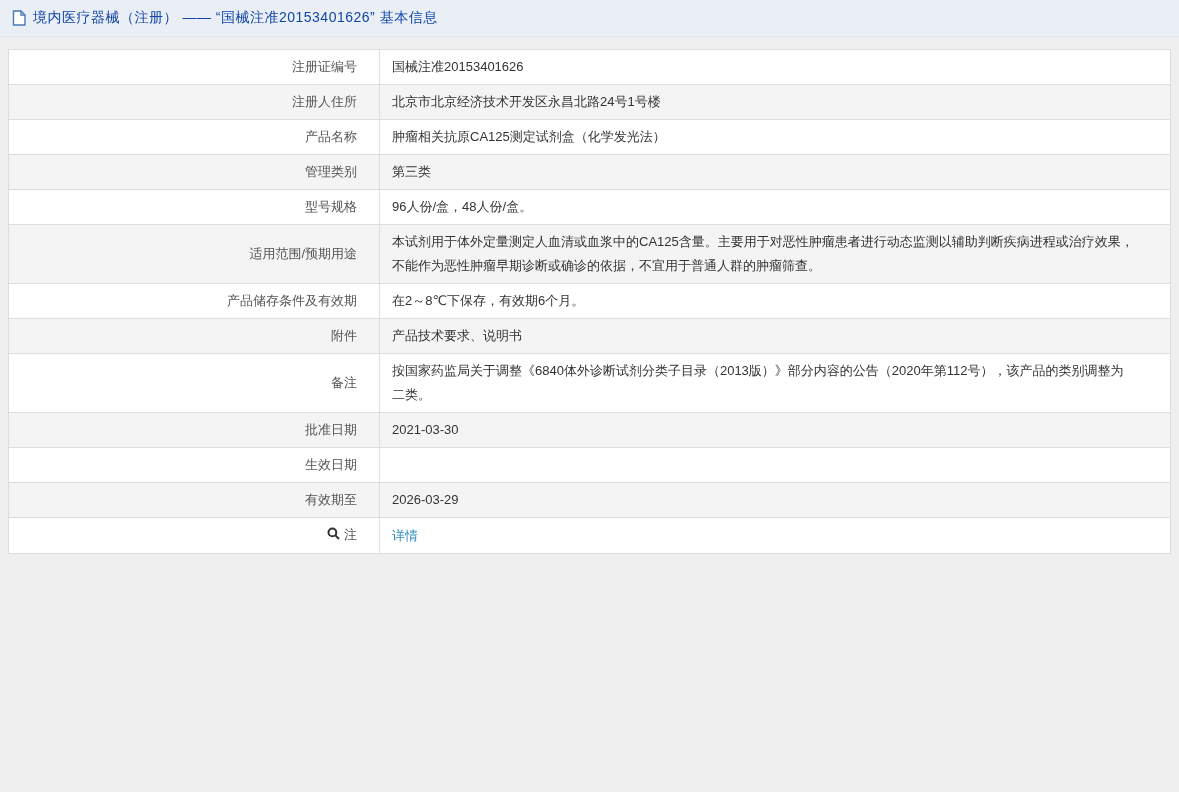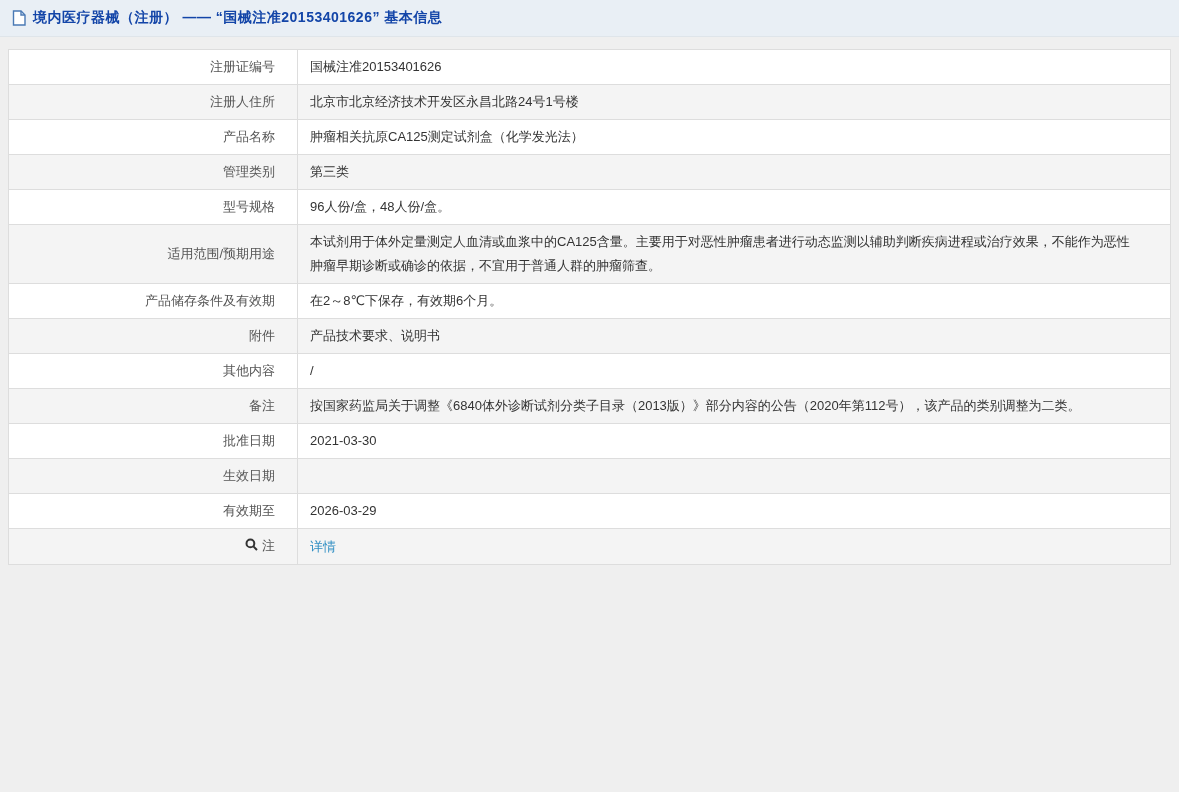--- a/index.html
+++ b/index.html
@@ -18,7 +18,6 @@
     display: flex;
     align-items: center;
     padding: 0 12px;
-    font-weight: bold;
   }
   .doc-icon { display: inline-flex; margin-right: 7px; }
   .title {

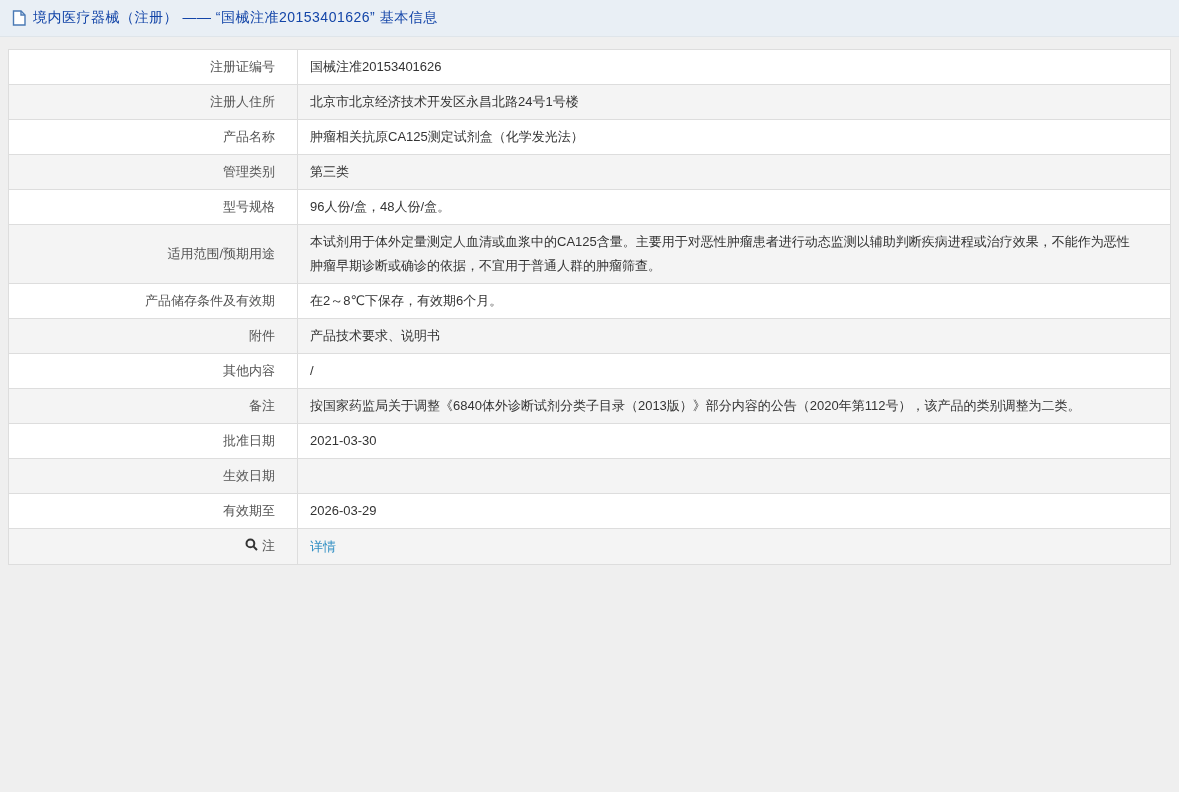--- a/index.html
+++ b/index.html
@@ -42,7 +42,7 @@
     word-break: break-all;
   }
   td.label {
-    width: 289px;
+    width: 371px;
     text-align: right;
     color: #555555;
     padding-right: 22px;

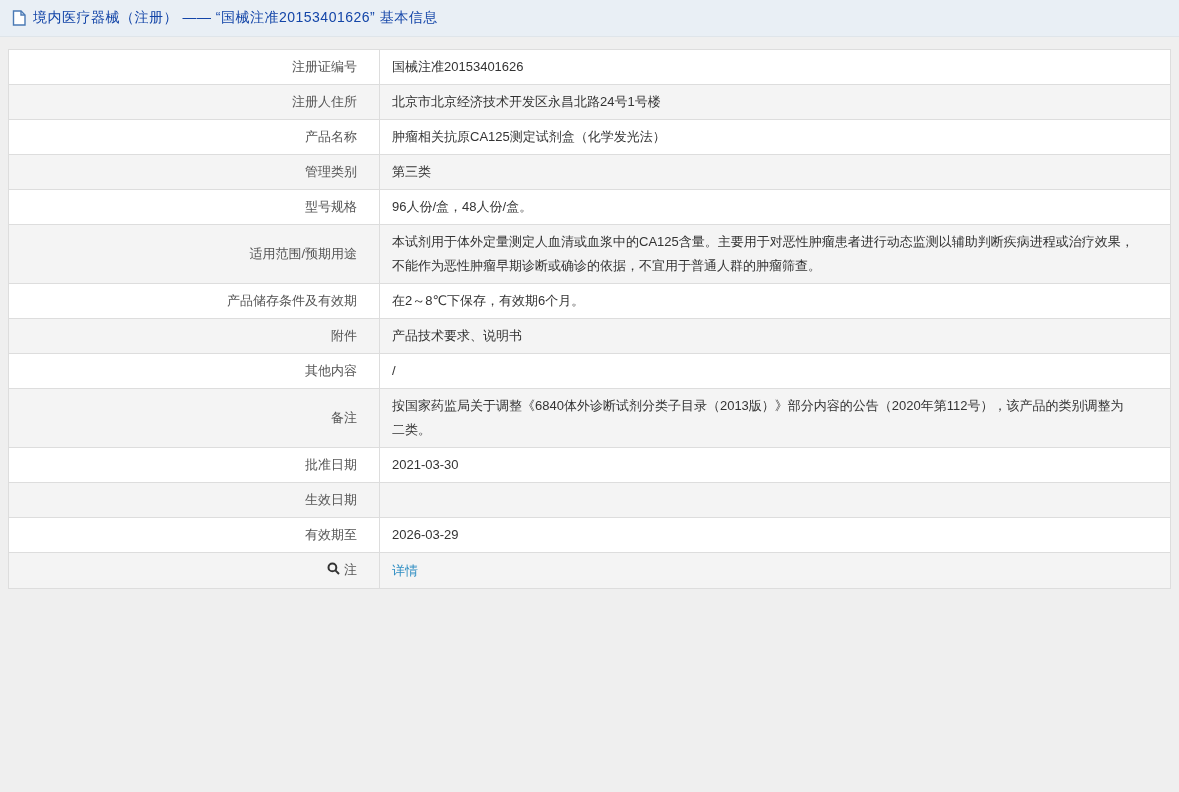--- a/index.html
+++ b/index.html
@@ -114,10 +114,6 @@
         <td class="value">产品技术要求、说明书</td>
       </tr>
       <tr>
-        <td class="label">其他内容</td>
-        <td class="value">/</td>
-      </tr>
-      <tr>
         <td class="label">备注</td>
         <td class="value">按国家药监局关于调整《6840体外诊断试剂分类子目录（2013版）》部分内容的公告（2020年第112号），该产品的类别调整为二类。</td>
       </tr>

